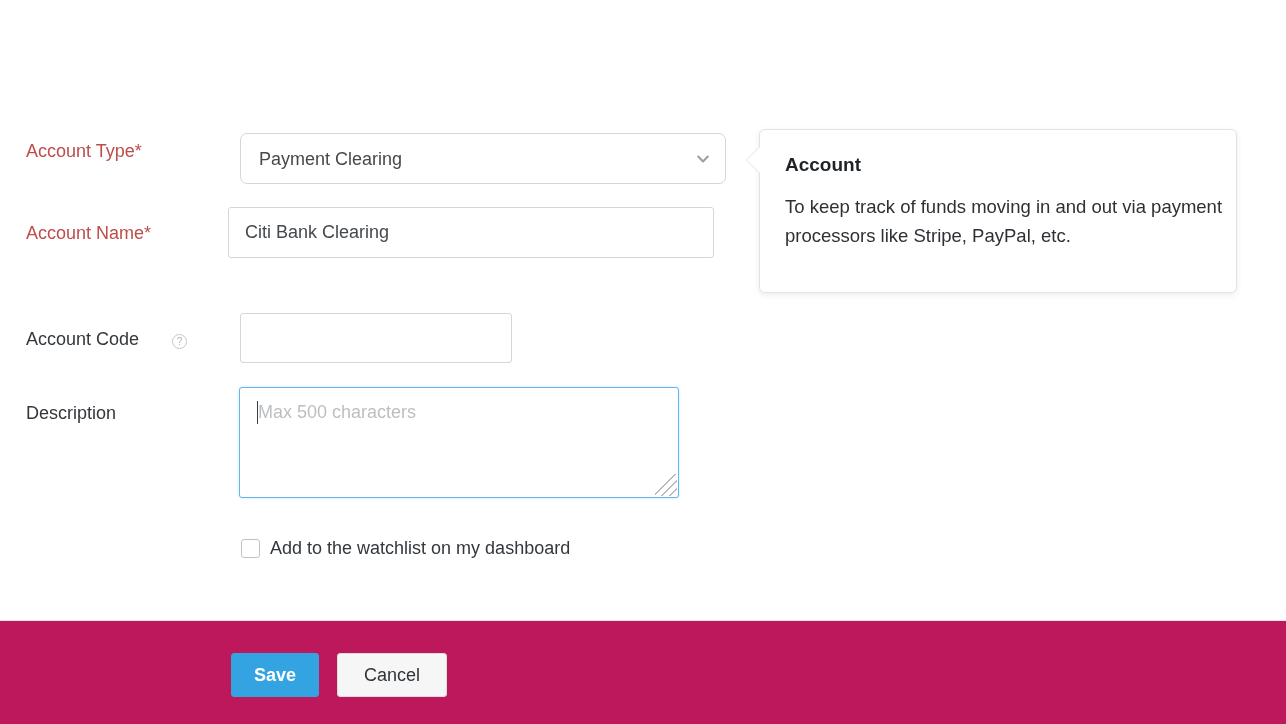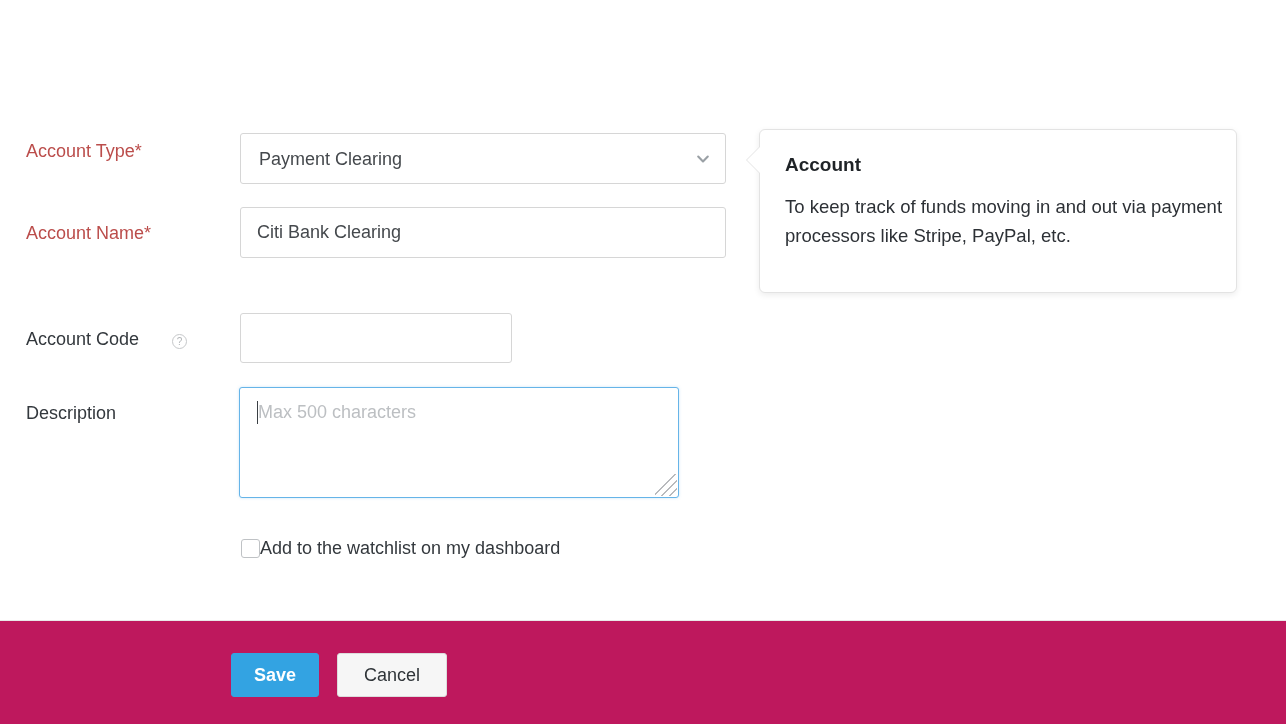--- a/index.html
+++ b/index.html
@@ -253,7 +253,7 @@
 
     <div class="form-row" style="top:32px;">
       <div class="field-label required" style="left:26px; top:8px;">Account Type*</div>
-      <div class="select-box" style="left:240px; top:0px; width:486px; height:51px;">
+      <div class="select-box" style="left:240px; top:0px; width:486px; height:51px;border-radius:7px;">
         <span class="select-value">Payment Clearing</span>
         <span class="chevron">
           <svg width="16" height="16" viewBox="0 0 16 16">

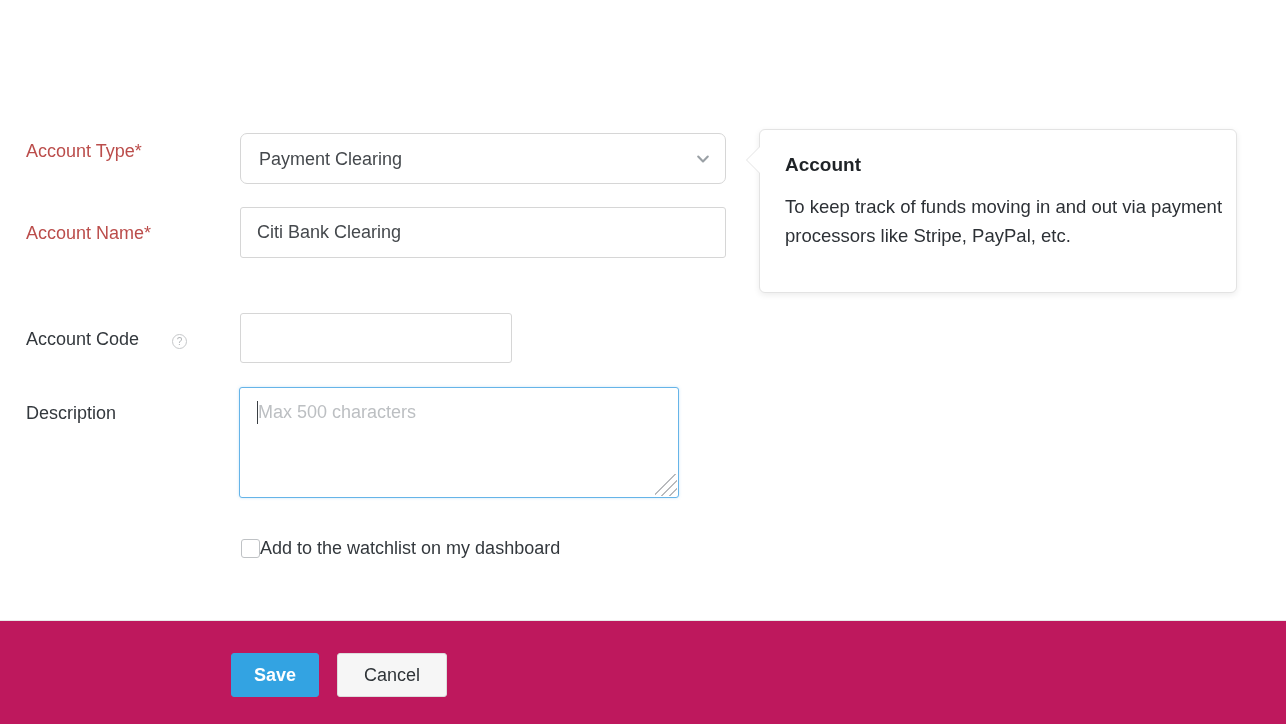--- a/index.html
+++ b/index.html
@@ -265,7 +265,7 @@
 
     <div class="form-row" style="top:106px;">
       <div class="field-label required" style="left:26px; top:16px;">Account Name*</div>
-      <input class="txt-input" type="text" style="left: 240px; top: 0px; width: 486px; height: 51px;" value="Citi Bank Clearing">
+      <input class="txt-input" type="text" style="left: 228px; top: 0px; width: 486px; height: 51px;" value="Citi Bank Clearing">
     </div>
 
     <div class="form-row" style="top:212px;">

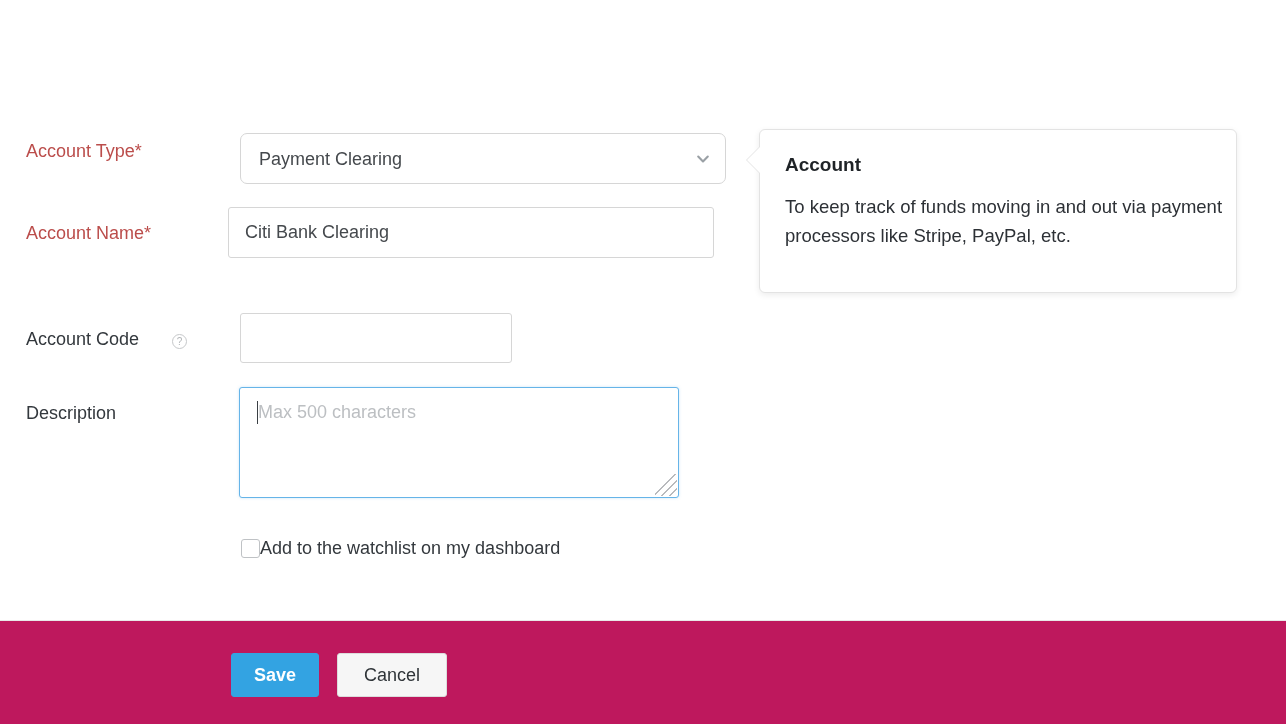--- a/index.html
+++ b/index.html
@@ -163,7 +163,7 @@
     flex: 0 0 auto;
   }
   .checkbox-label {
-    margin-left: 0;
+    margin-left: 10px;
     font-size: 18px;
     color: #33383d;
     white-space: nowrap;

